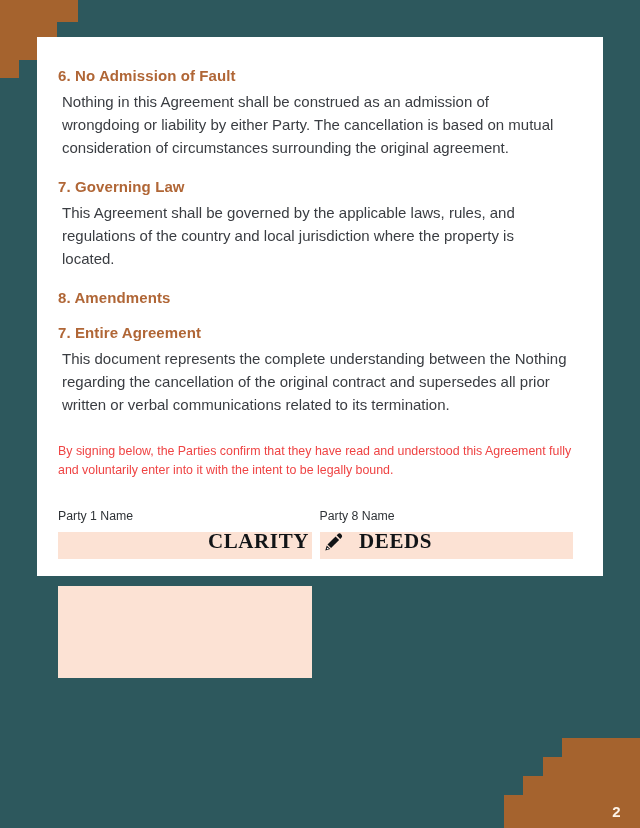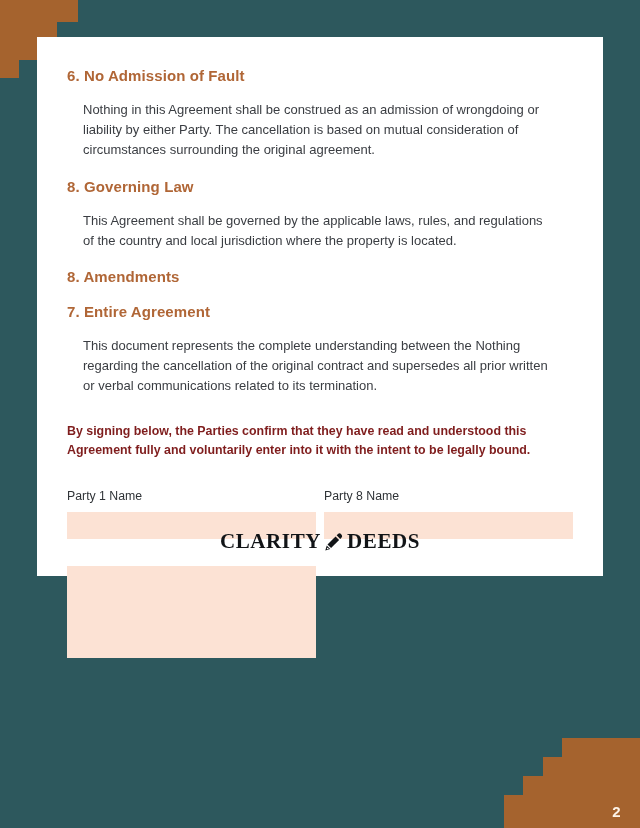--- a/index.html
+++ b/index.html
@@ -64,7 +64,7 @@
     height: 539px;
     background: #ffffff;
     box-sizing: border-box;
-    padding: 30px 30px 0 30px;
+    padding: 30px 30px 0 21px;
   }
 
   .section { margin-bottom: 18px; }

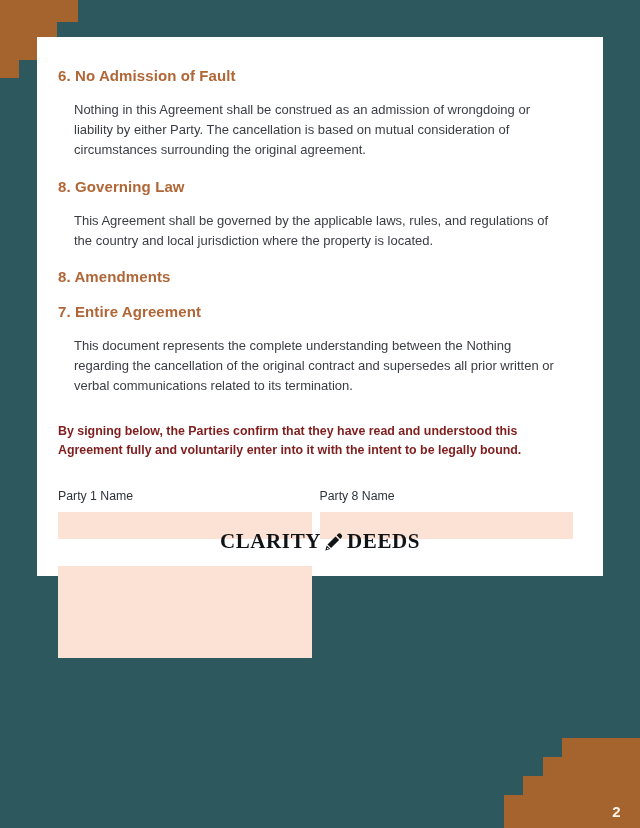--- a/index.html
+++ b/index.html
@@ -79,9 +79,9 @@
 
   .section-body {
     color: #3a3d42;
-    font-size: 13px;
+    font-size: 15px;
     line-height: 1.53;
-    margin: 16px;
+    margin: 4px;
   }
 
   #closing-statement {

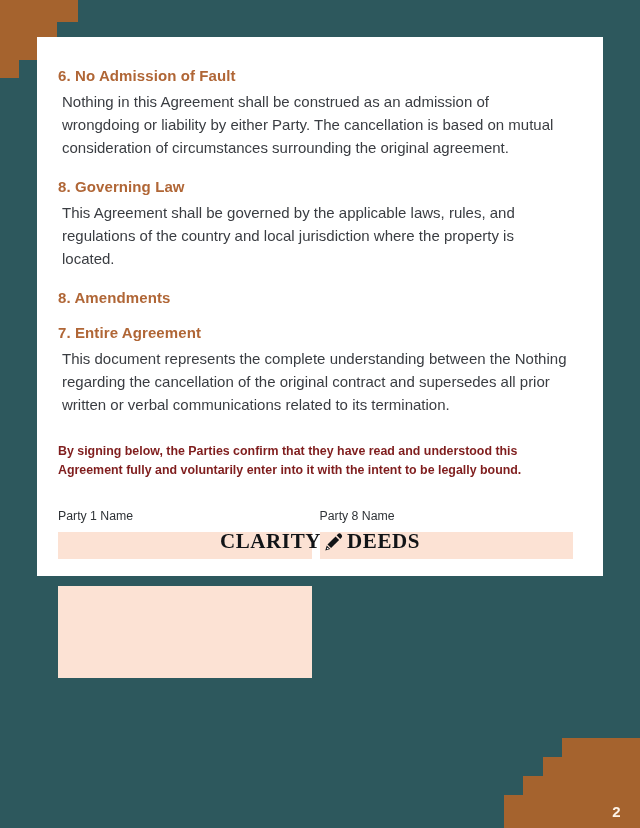--- a/index.html
+++ b/index.html
@@ -167,7 +167,7 @@
   </div>
 
   <div class="section">
-    <h2 class="section-heading">8. Governing Law</h2>
+    <h2 class="section-heading">7. Governing Law</h2>
     <p class="section-body">This Agreement shall be governed by the applicable laws, rules, and regulations of the country and local jurisdiction where the property is located.</p>
   </div>
 

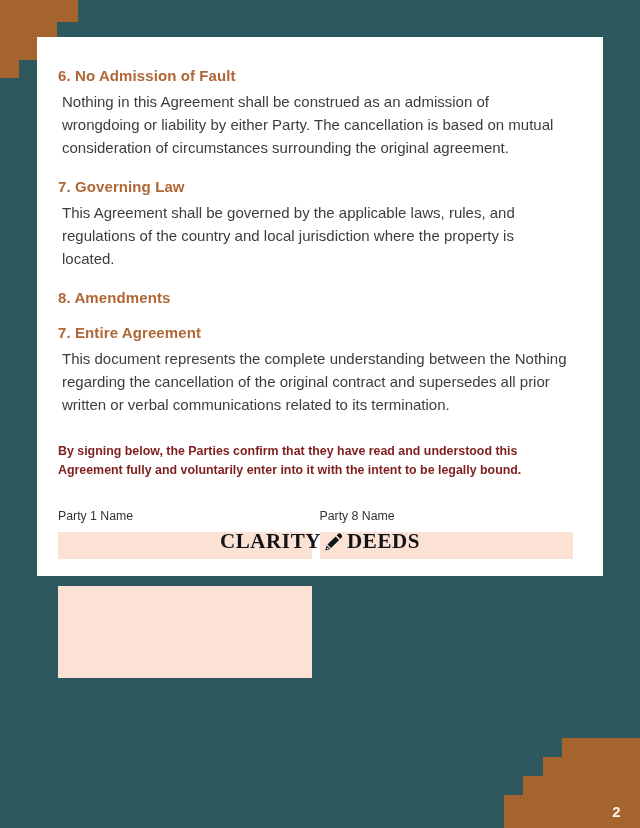--- a/index.html
+++ b/index.html
@@ -85,11 +85,10 @@
   }
 
   #closing-statement {
-    color: #7f1d1d;
+    color: #ef4444;
     font-size: 12.4px;
     line-height: 1.53;
     margin: 26px 0 0 0;
-    font-weight: bold;
   }
 
   

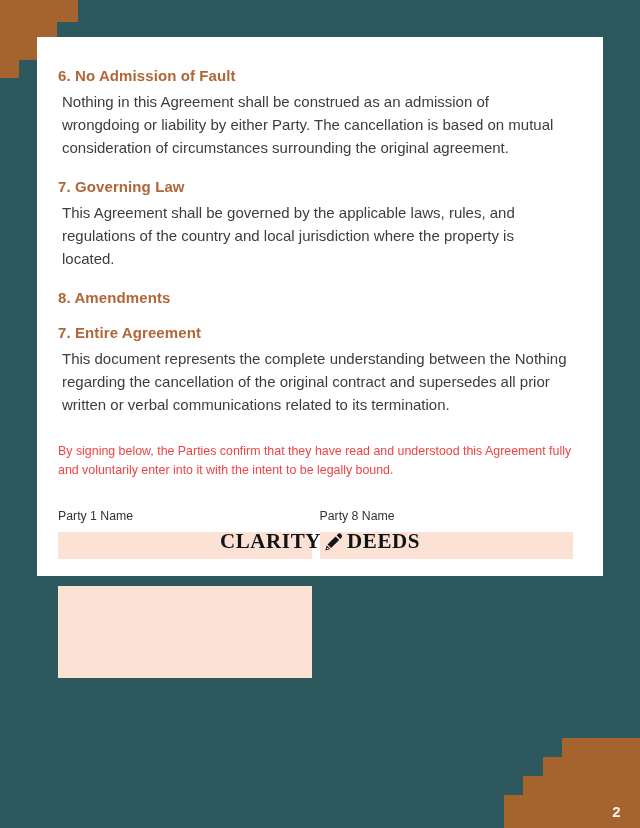--- a/index.html
+++ b/index.html
@@ -122,7 +122,7 @@
     display: flex;
     align-items: center;
     justify-content: center;
-    gap: 2px;
+    gap: 14px;
     text-align: right;
   }
   .logo-word {

